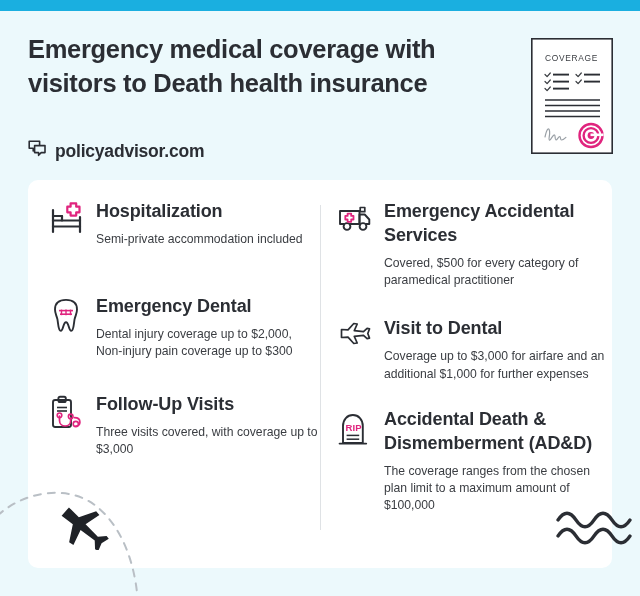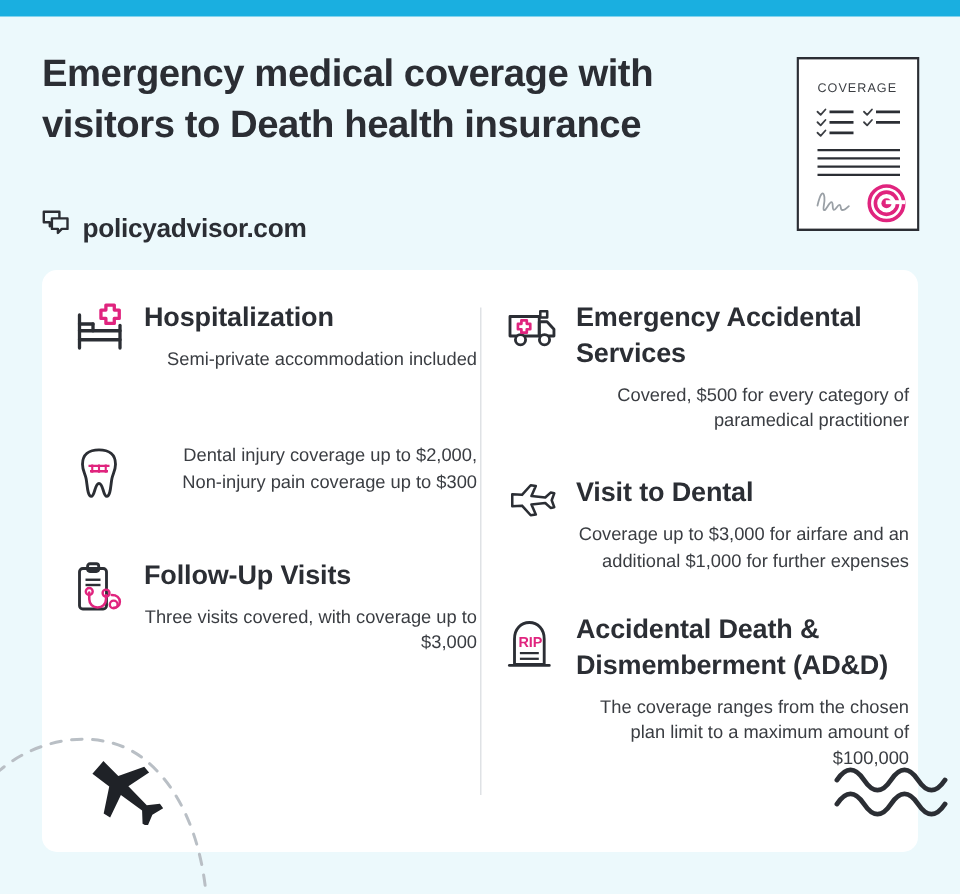--- a/index.html
+++ b/index.html
@@ -119,7 +119,6 @@
     color: #3a3d42;
     line-height: 1.43;
     margin: 0;
-    text-align: right;
   }
   .spacer-hosp  { height: 47px; }
   .spacer-dent  { height: 32px; }

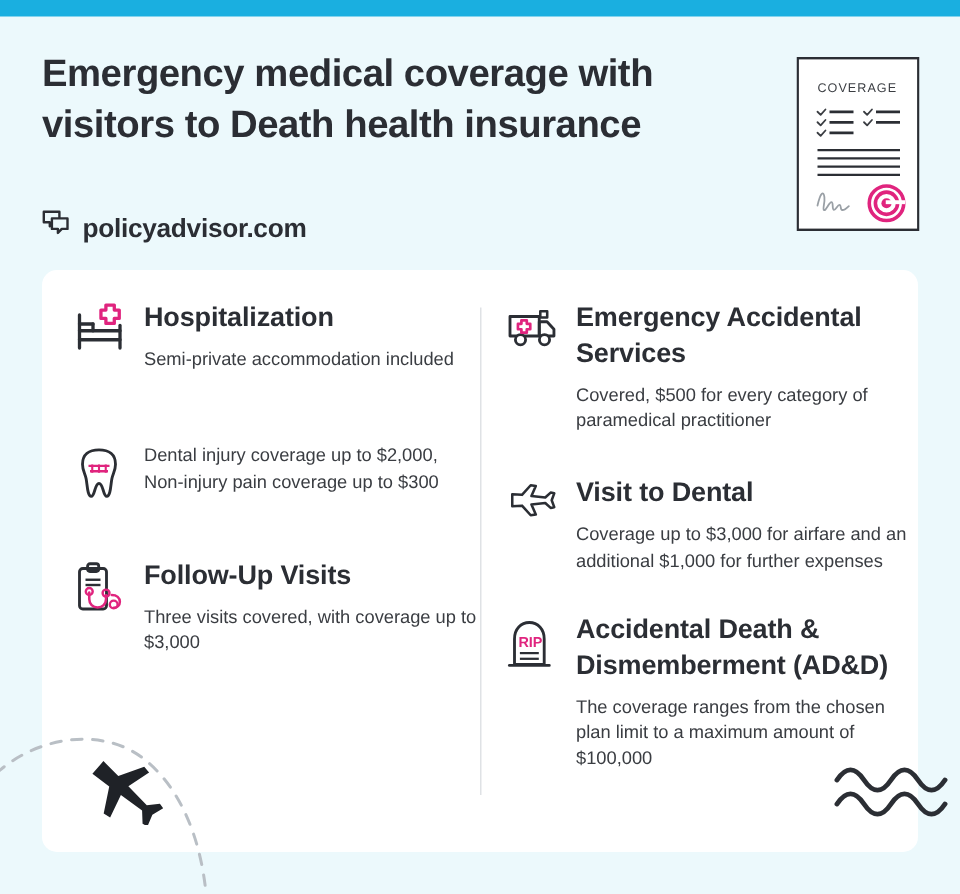--- a/index.html
+++ b/index.html
@@ -243,6 +243,7 @@
         </svg>
       </div>
       <div class="item-body">
+        <p class="item-title">Emergency Dental</p>
         <p class="item-desc">Dental injury coverage up to $2,000, Non-injury pain coverage up to $300</p>
       </div>
     </div>

